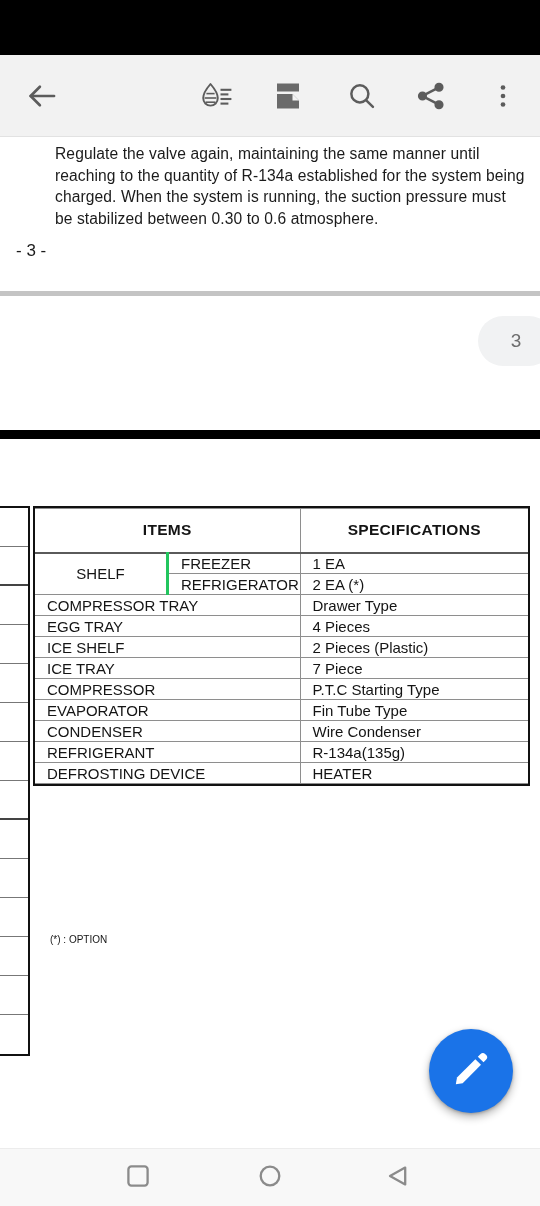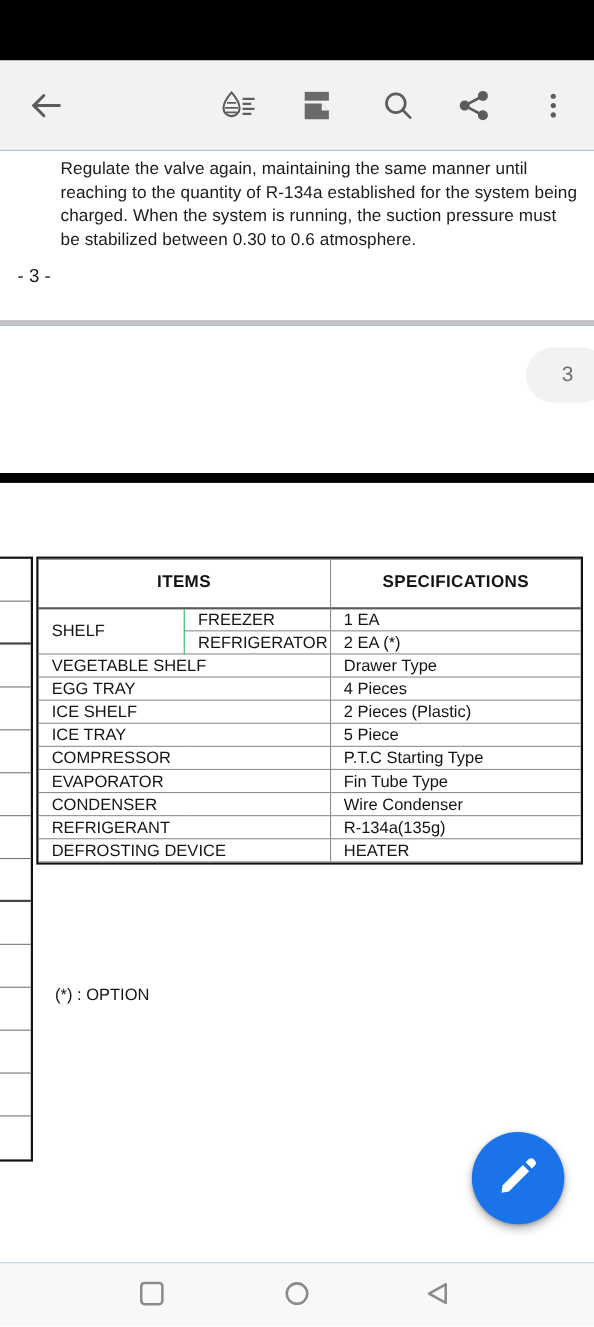--- a/index.html
+++ b/index.html
@@ -33,7 +33,7 @@
   
   #doc-area{
     position:absolute; left:0; top:137px; width:540px; height:1011px;
-    background:#0369a1; overflow:hidden;
+    background:#737373; overflow:hidden;
   }
 
   

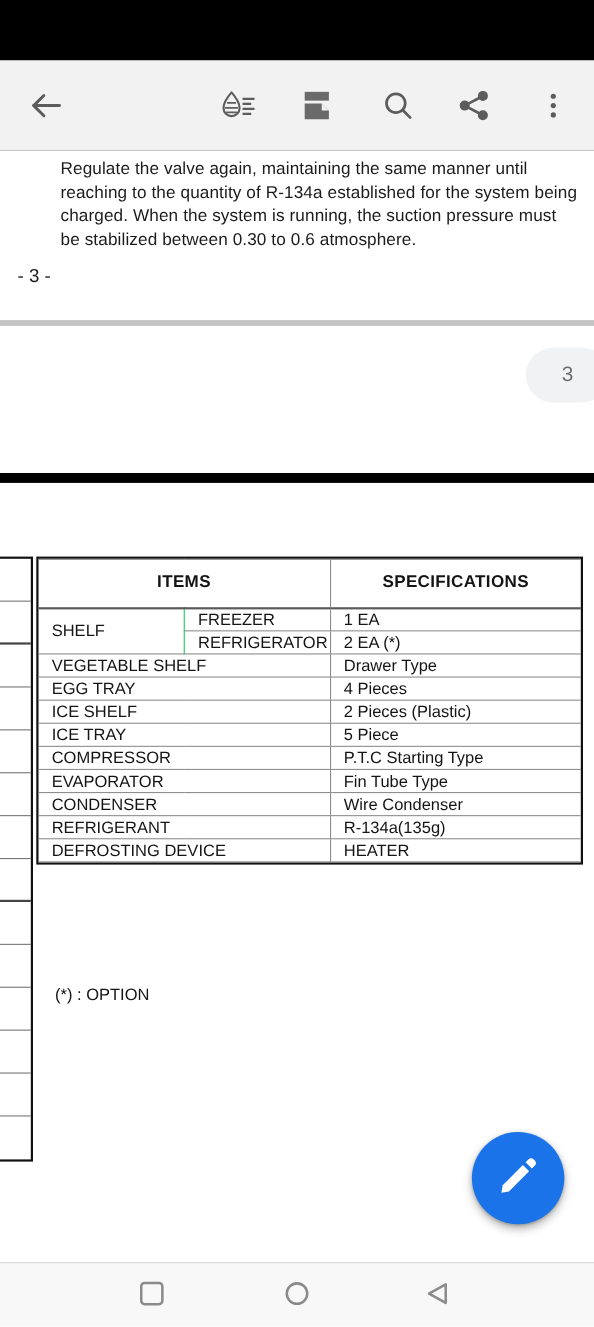--- a/index.html
+++ b/index.html
@@ -121,7 +121,8 @@
   #spec-table .outer-l{ border-left:none; }
   #spec-table .outer-r{ border-right:none;margin-left:46px; }
   #spec-table td.merged{
-    border-right:1px solid #22c55e;
+    border-right:3px solid #22c55e;
+    text-align:center;
   }
 
   #table-footnote{

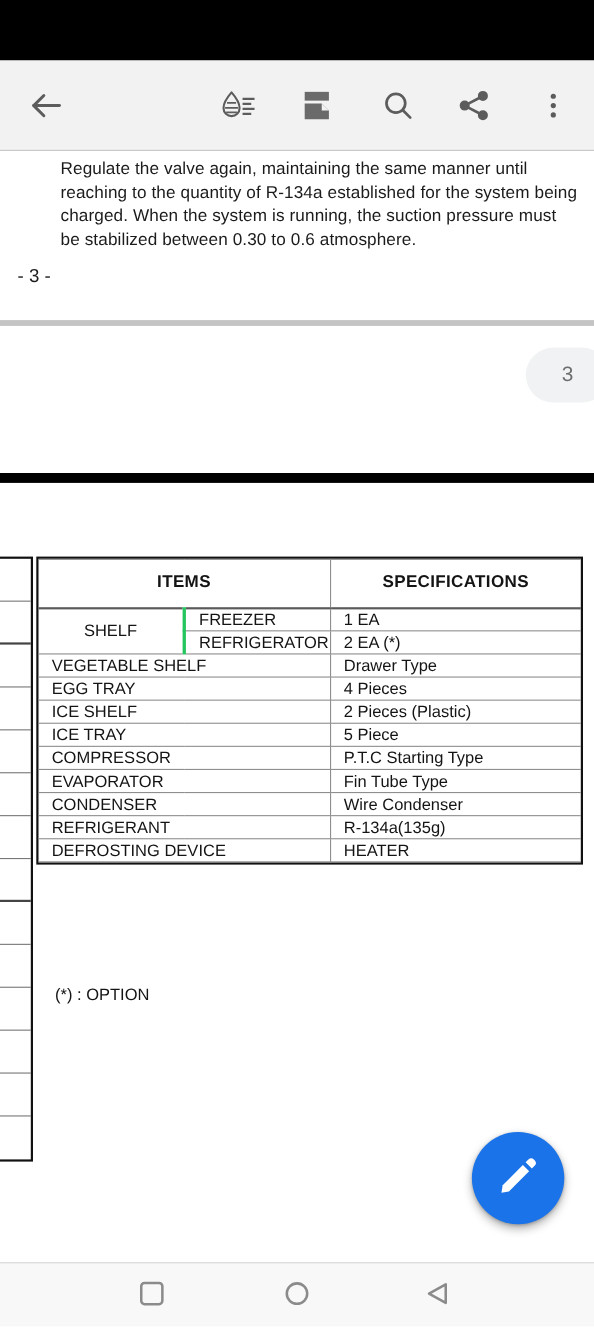--- a/index.html
+++ b/index.html
@@ -278,7 +278,7 @@
           </tr>
 
           <tr>
-            <td class="outer-l" colspan="2">VEGETABLE SHELF</td>
+            <td class="outer-l" colspan="2">COMPRESSOR TRAY</td>
             <td class="col-spec outer-r">Drawer Type</td>
           </tr>
           <tr>

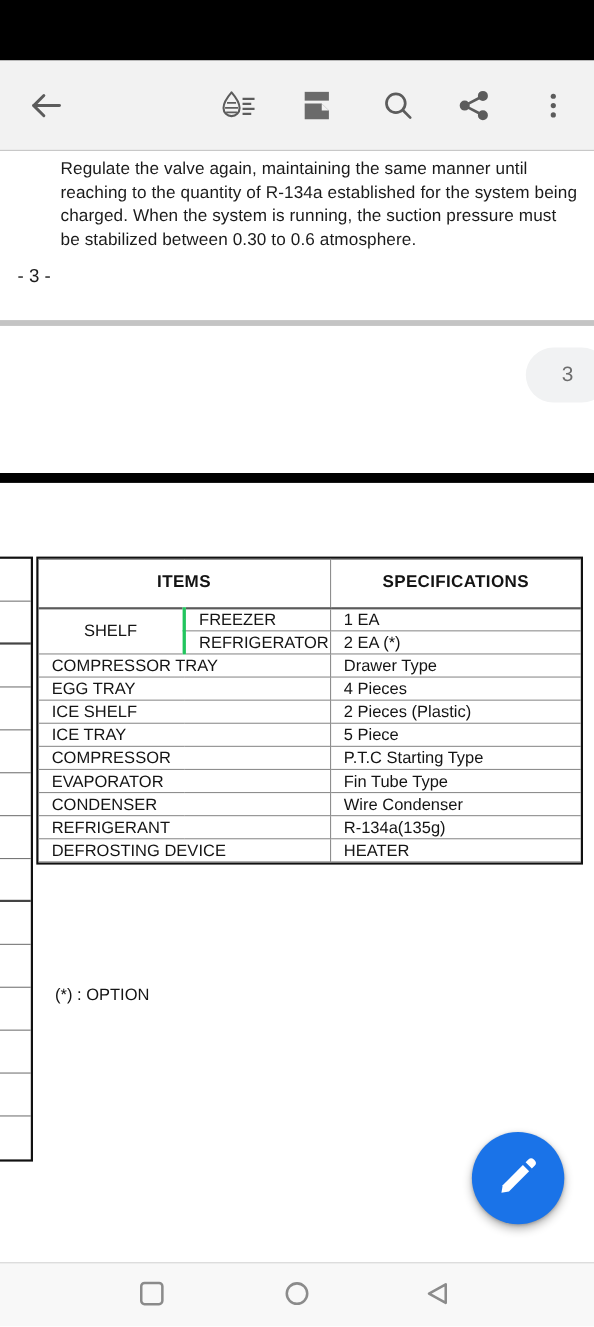--- a/index.html
+++ b/index.html
@@ -291,7 +291,7 @@
           </tr>
           <tr>
             <td class="outer-l" colspan="2">ICE TRAY</td>
-            <td class="col-spec outer-r">5 Piece</td>
+            <td class="col-spec outer-r">7 Piece</td>
           </tr>
           <tr>
             <td class="outer-l" colspan="2">COMPRESSOR</td>

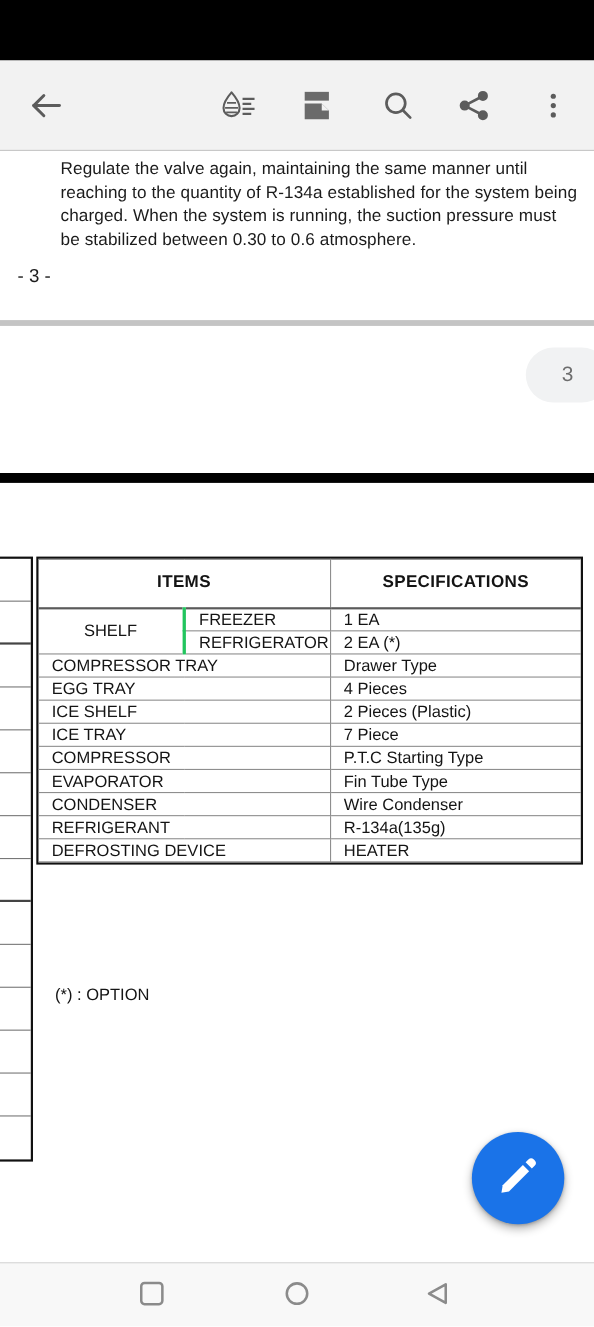--- a/index.html
+++ b/index.html
@@ -126,8 +126,8 @@
   }
 
   #table-footnote{
-    position:absolute; left:50px; top:600px;
-    font-size:15px; color:#141414;
+    position:absolute; left:50px; top:638px;
+    font-size:10px; color:#141414;
   }
 
   

